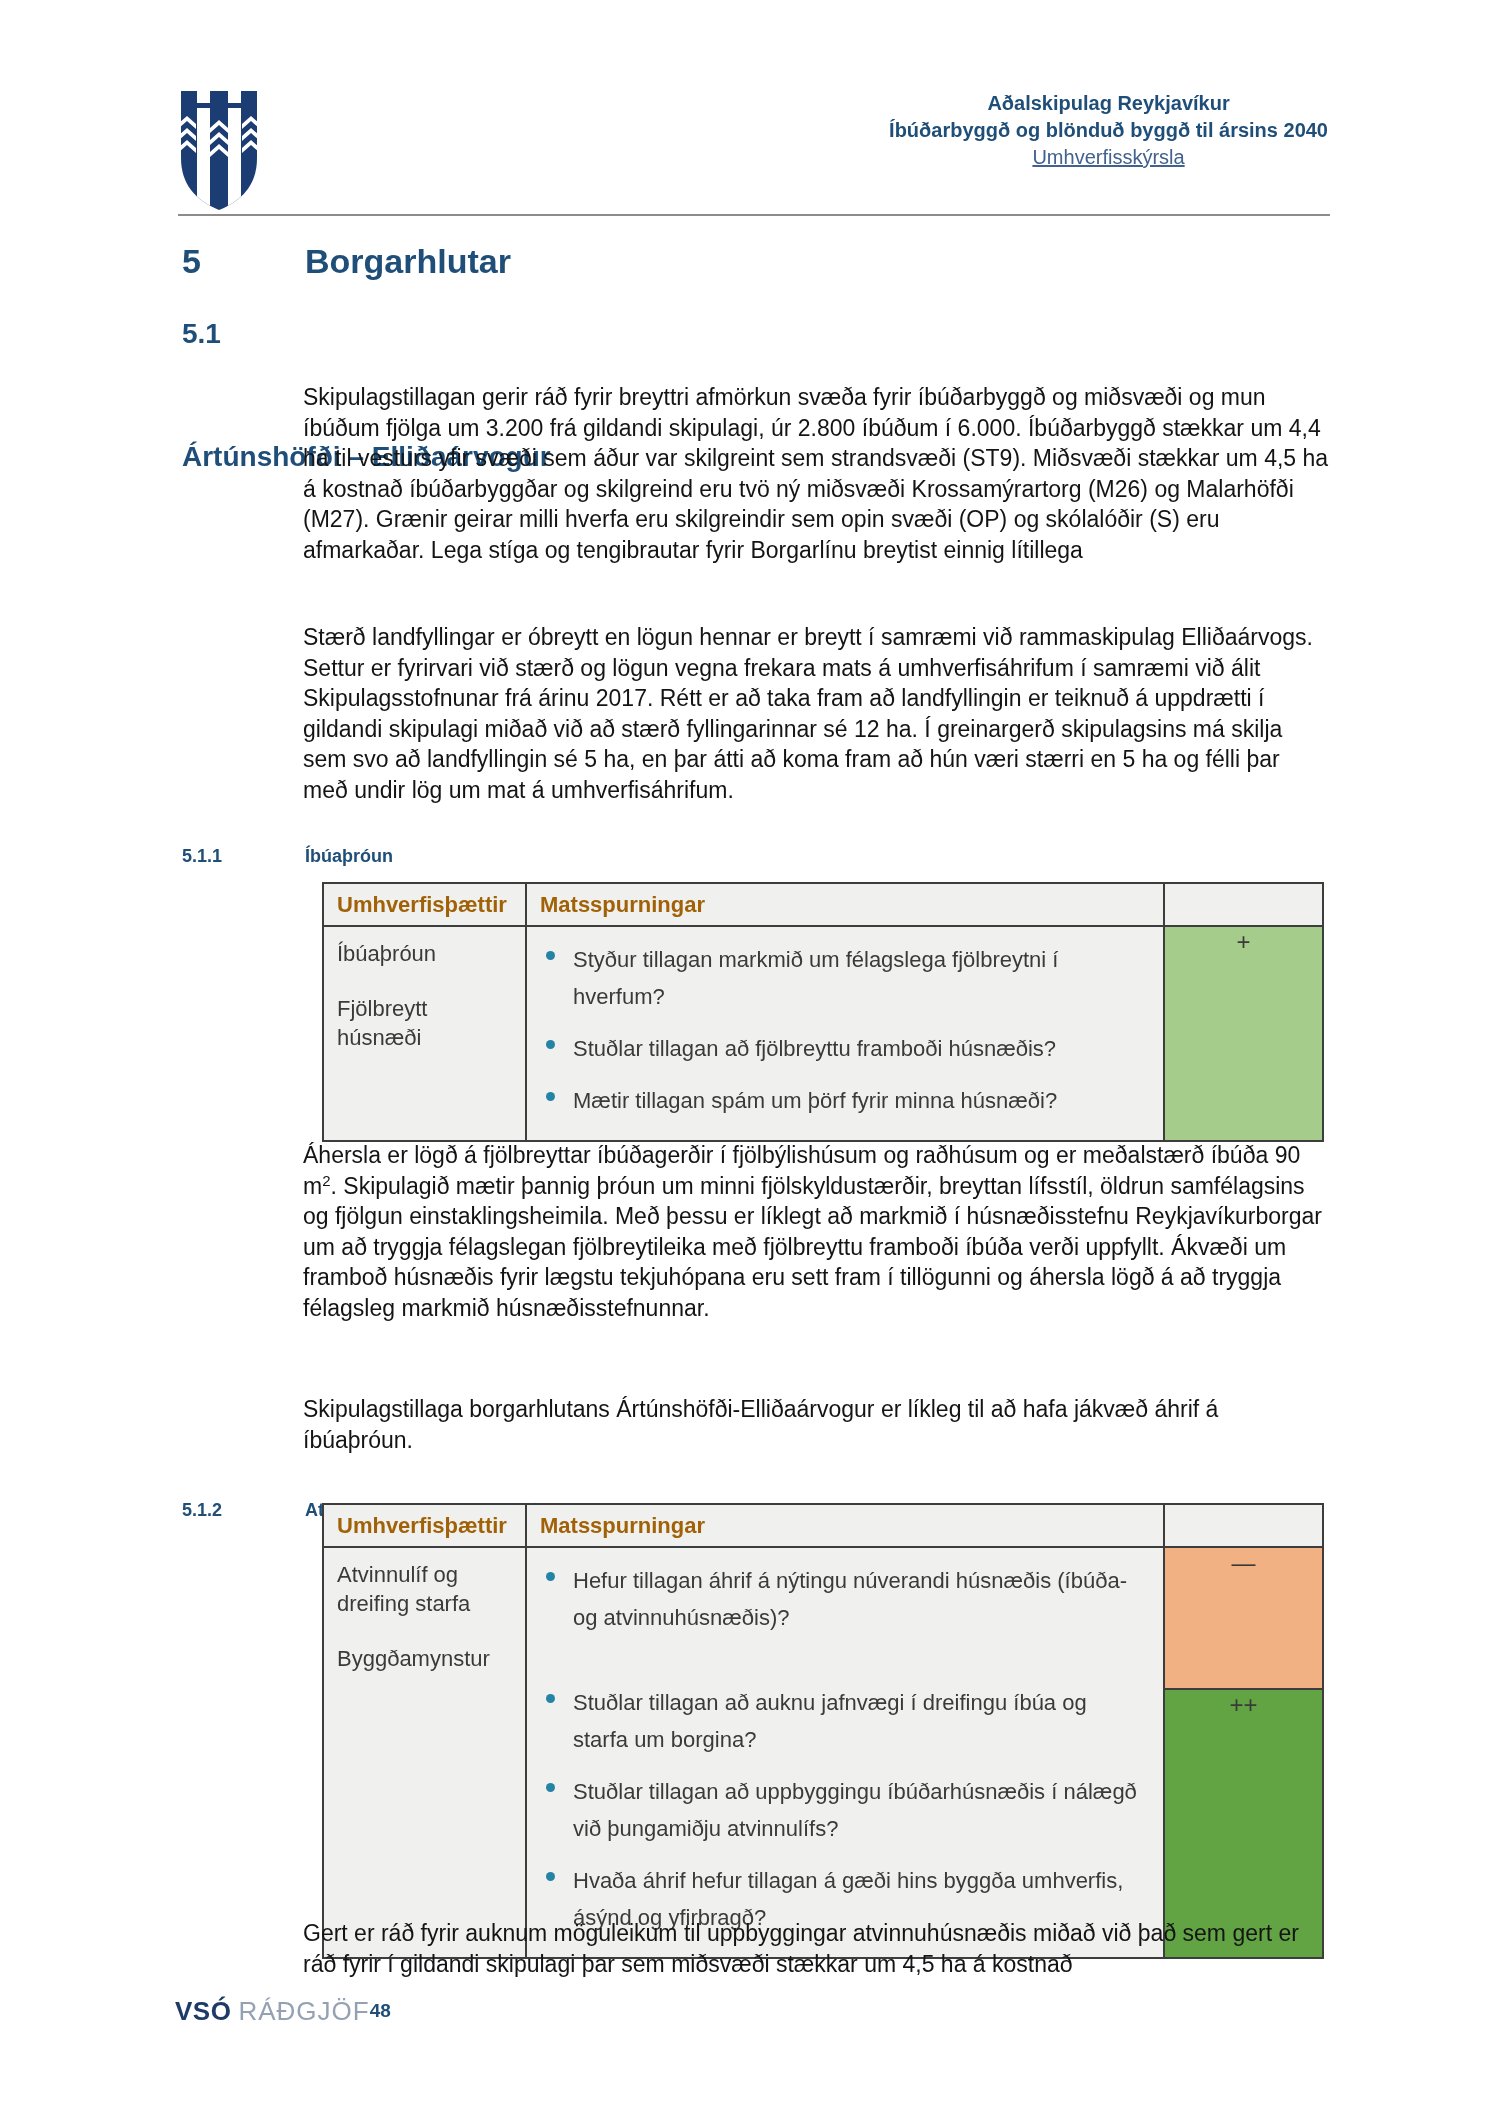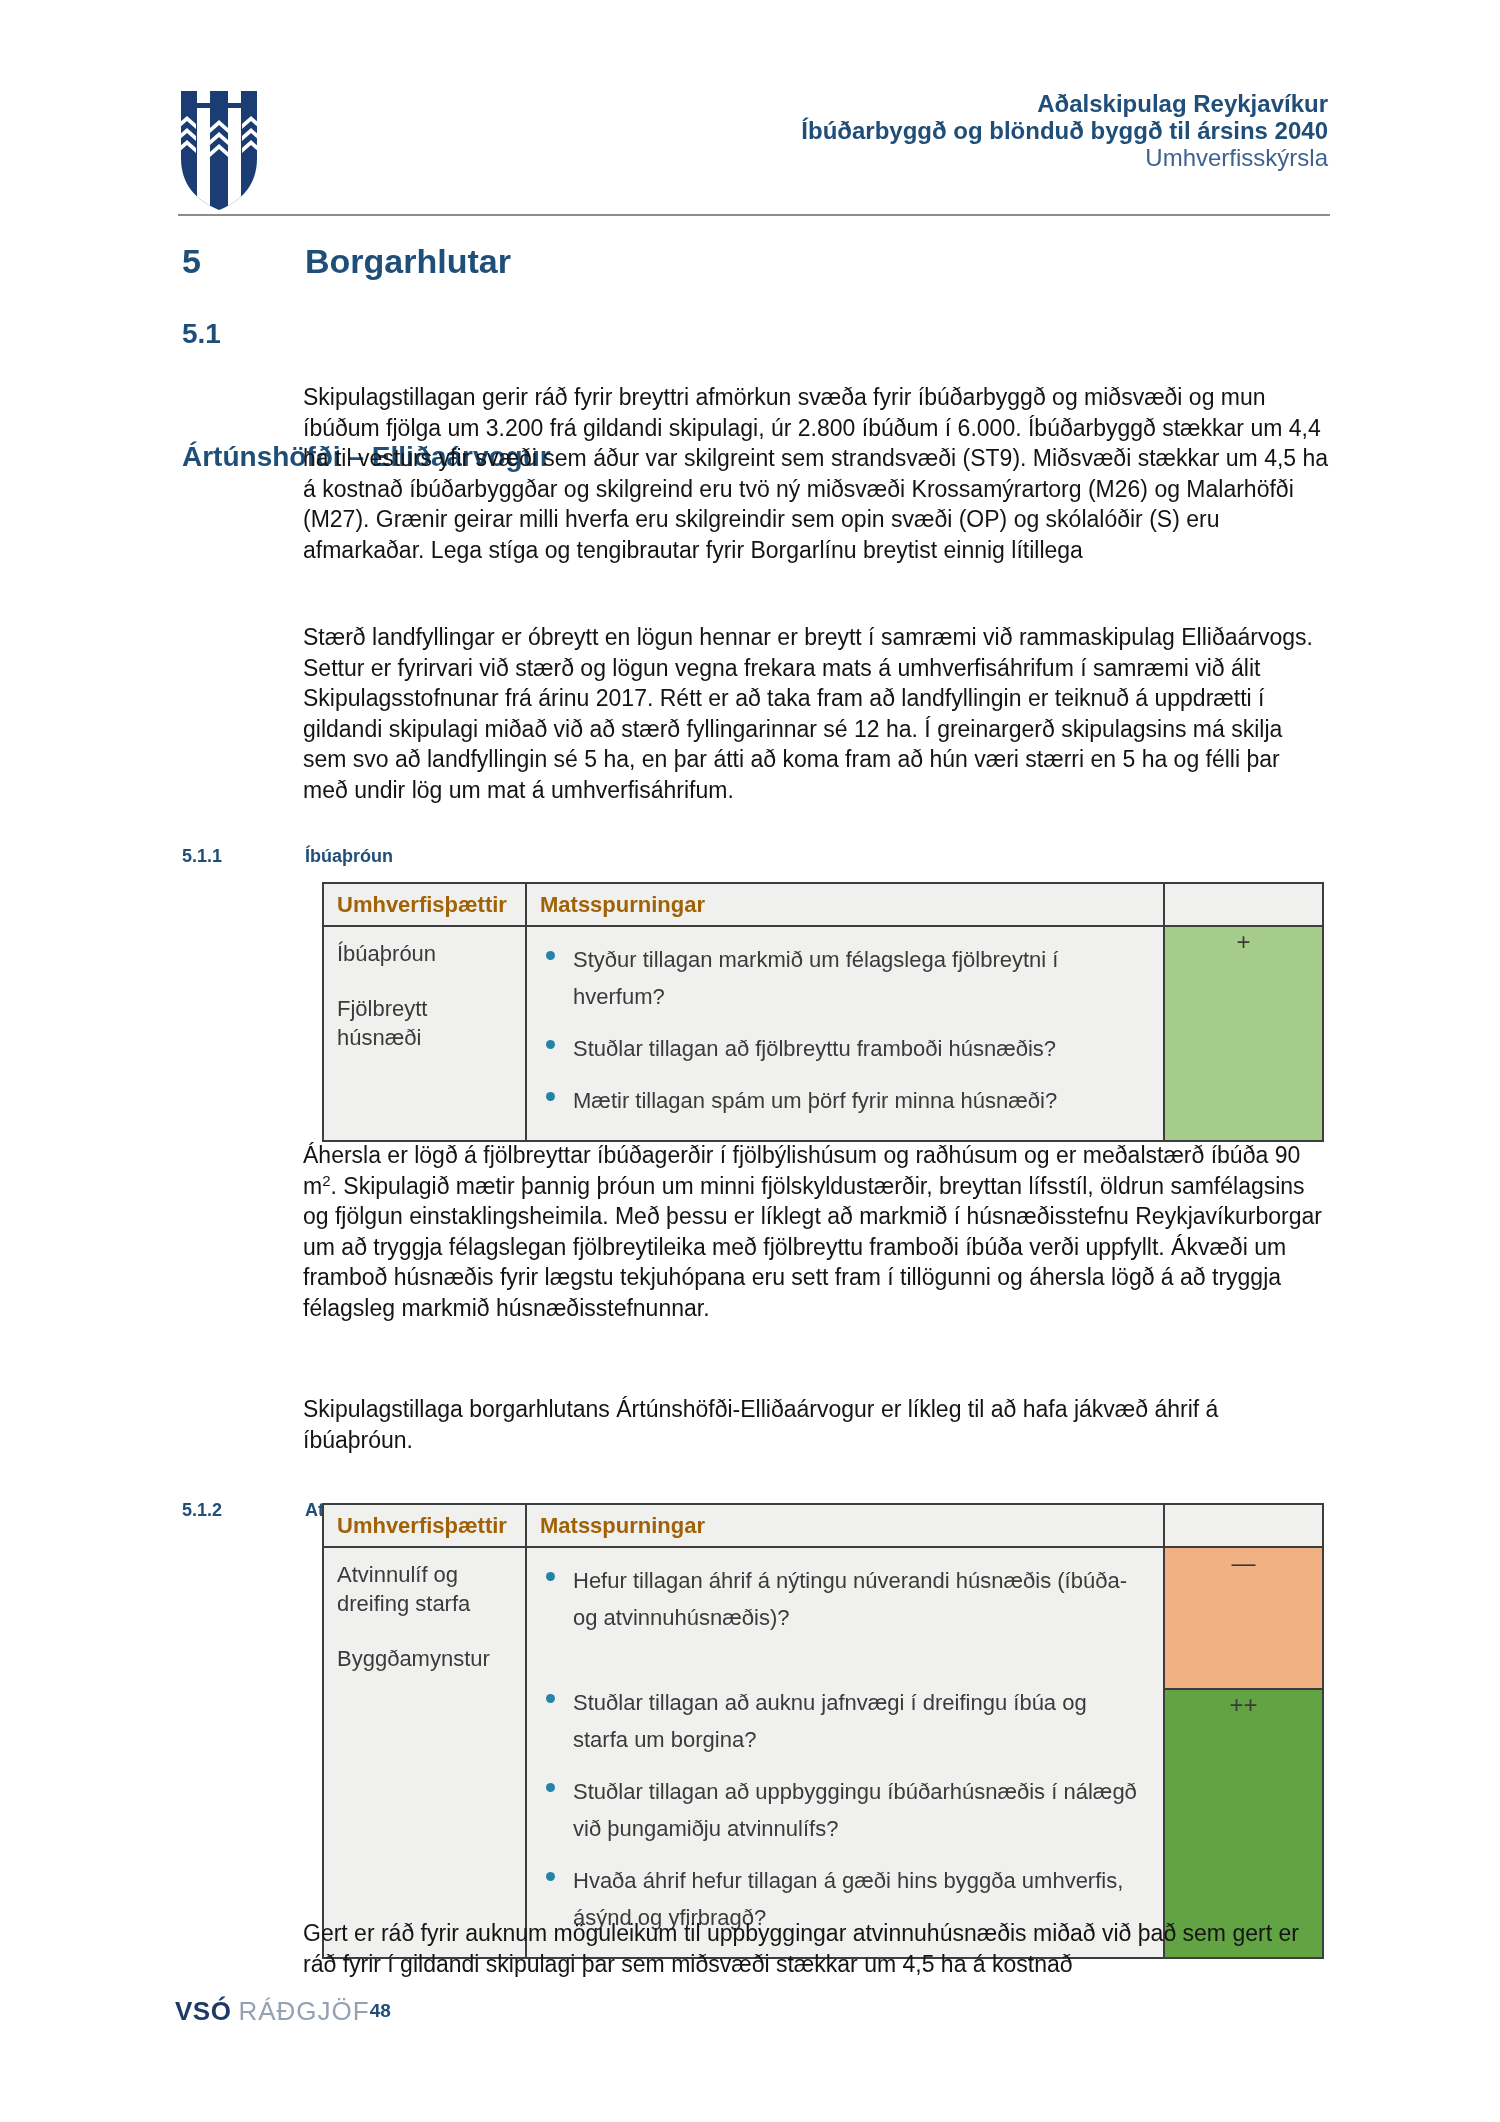--- a/index.html
+++ b/index.html
@@ -16,7 +16,7 @@
   .header-row{position:absolute;top:88px;left:178px;right:172px;display:flex;justify-content:space-between;align-items:flex-start;}
   .logo svg{display:block;}
   .header-text{text-align:right;padding-top:2px;}
-  .header-text .hl{font-size:24px;font-weight:bold;color:#1f4e79;line-height:27px;}
+  .header-text .hl{font-size:20px;font-weight:bold;color:#1f4e79;line-height:27px;text-align:center;}
   .header-text .hl3{font-weight:normal;color:#41618f;}
   .rule{position:absolute;top:214px;left:178px;right:170px;border-top:2px solid #8c8c8c;}
   

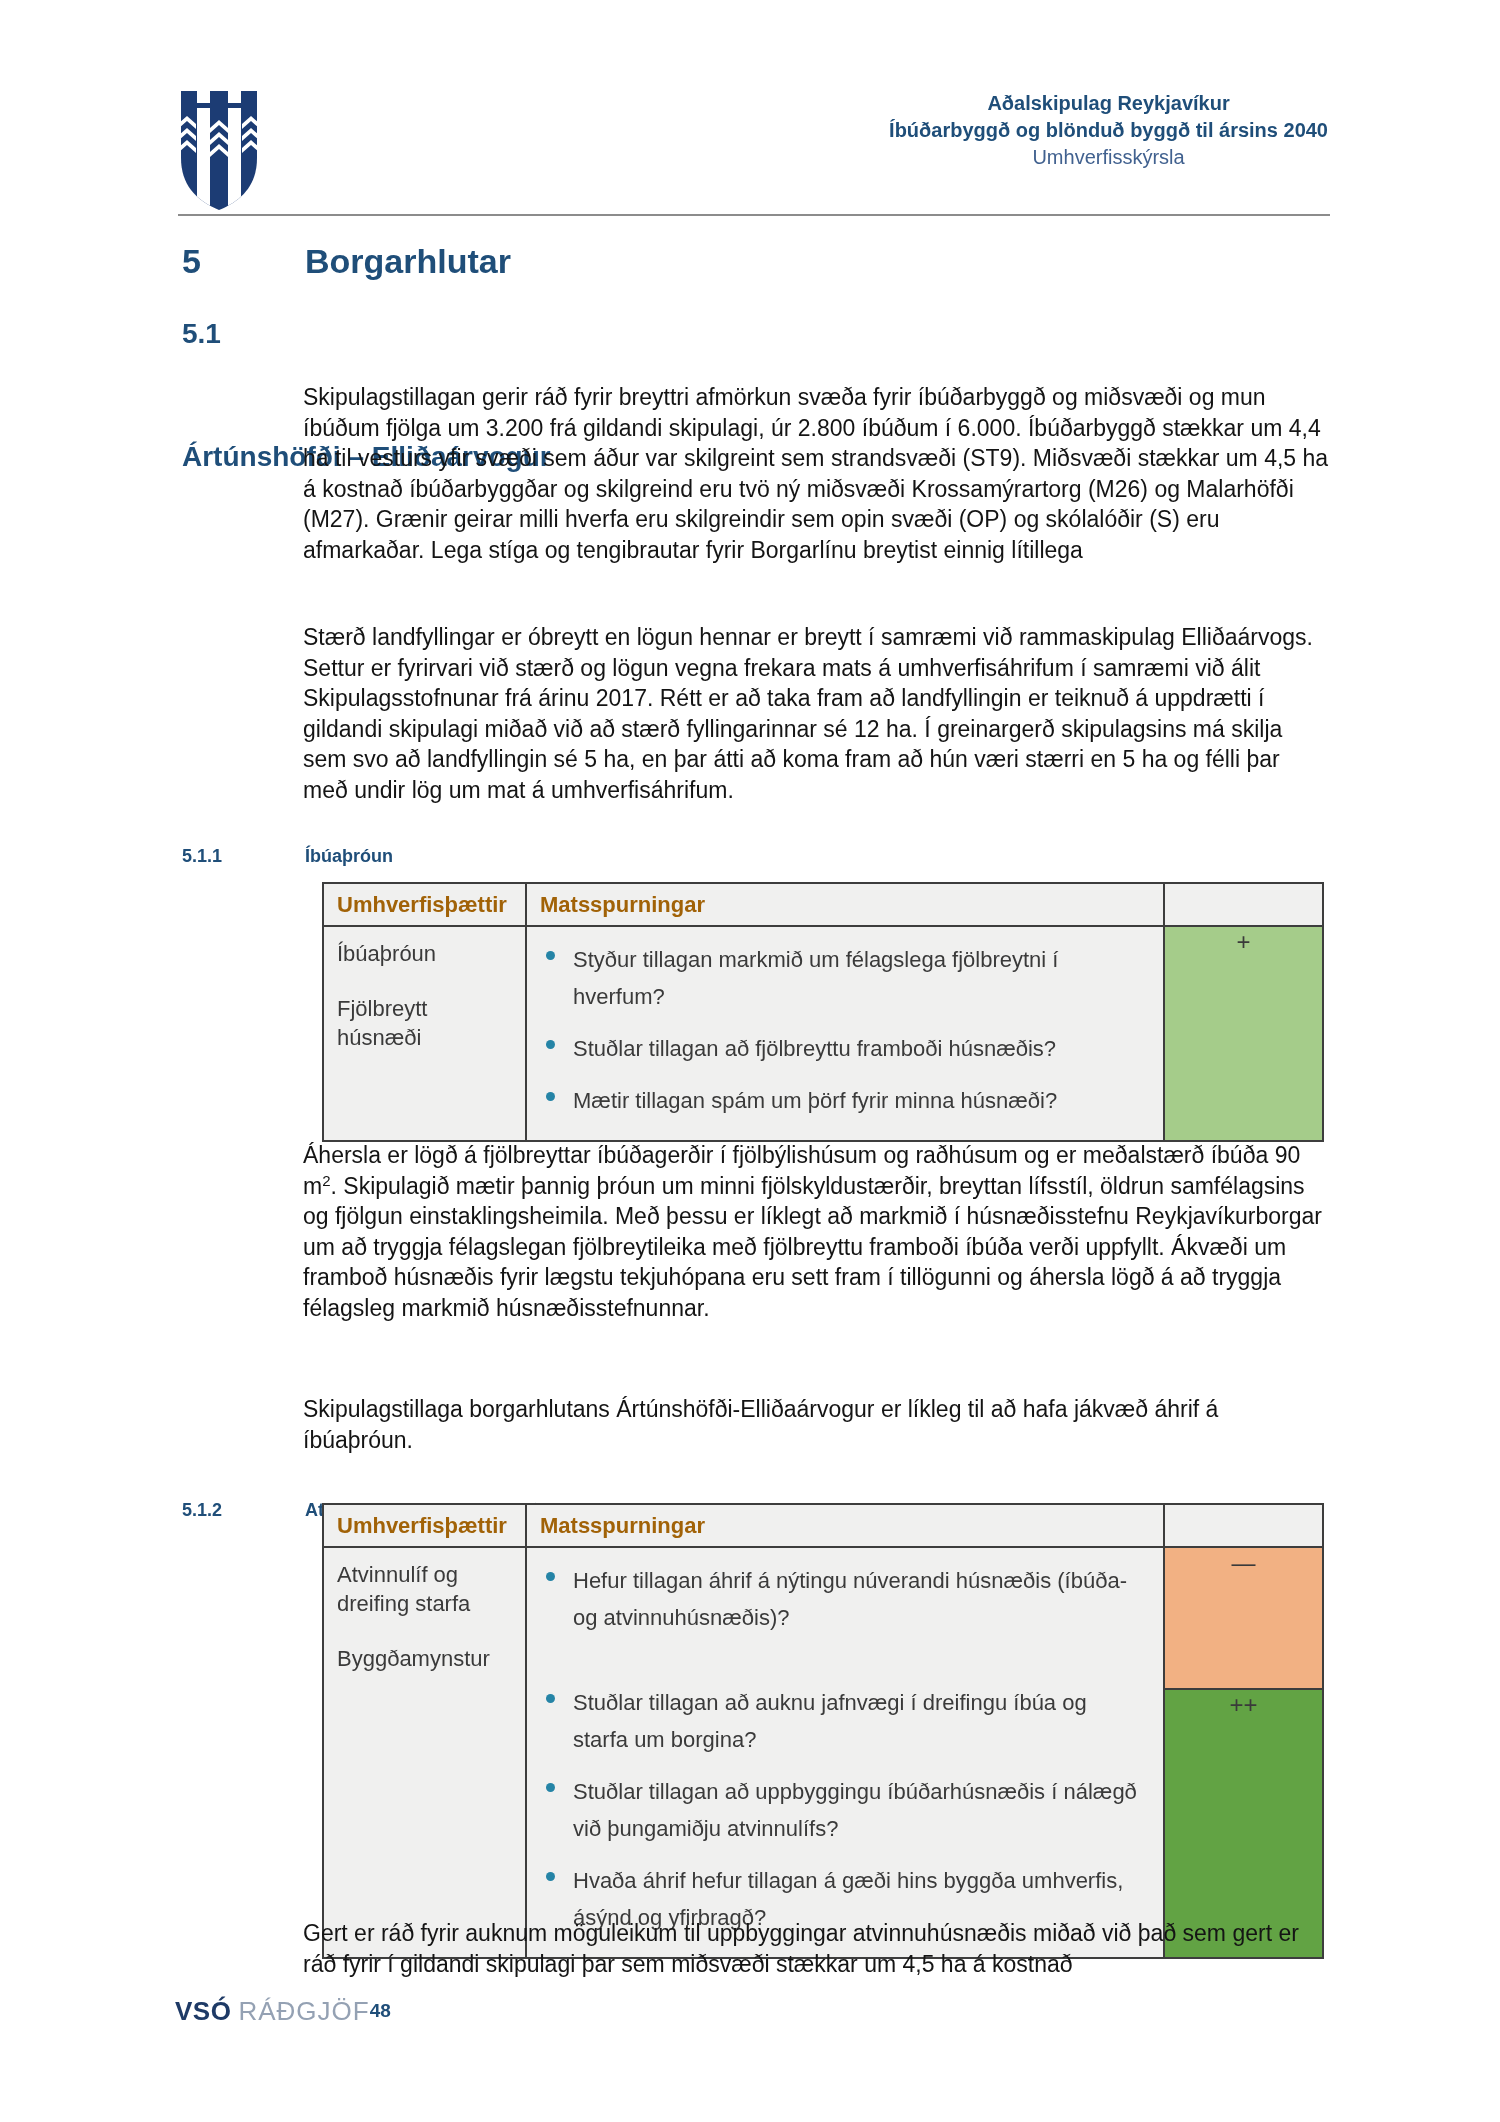--- a/index.html
+++ b/index.html
@@ -17,7 +17,7 @@
   .logo svg{display:block;}
   .header-text{text-align:right;padding-top:2px;}
   .header-text .hl{font-size:20px;font-weight:bold;color:#1f4e79;line-height:27px;text-align:center;}
-  .header-text .hl3{font-weight:normal;color:#41618f;}
+  .header-text .hl3{font-weight:normal;color:#41618f;text-decoration:underline;}
   .rule{position:absolute;top:214px;left:178px;right:170px;border-top:2px solid #8c8c8c;}
   
   .sec{position:absolute;left:182px;display:flex;color:#1f4e79;font-weight:bold;}

